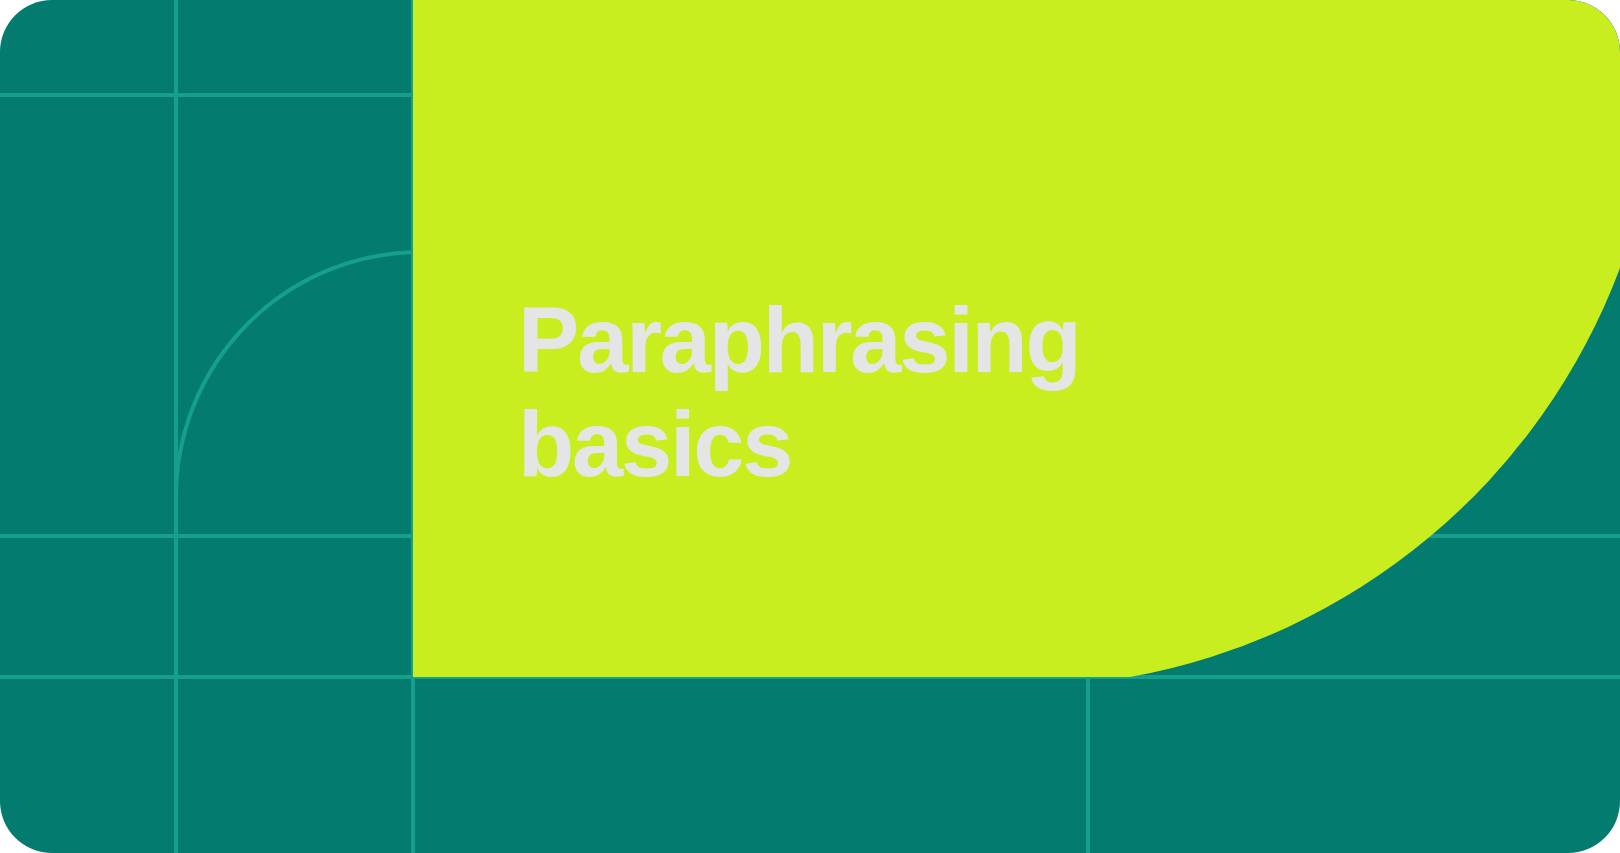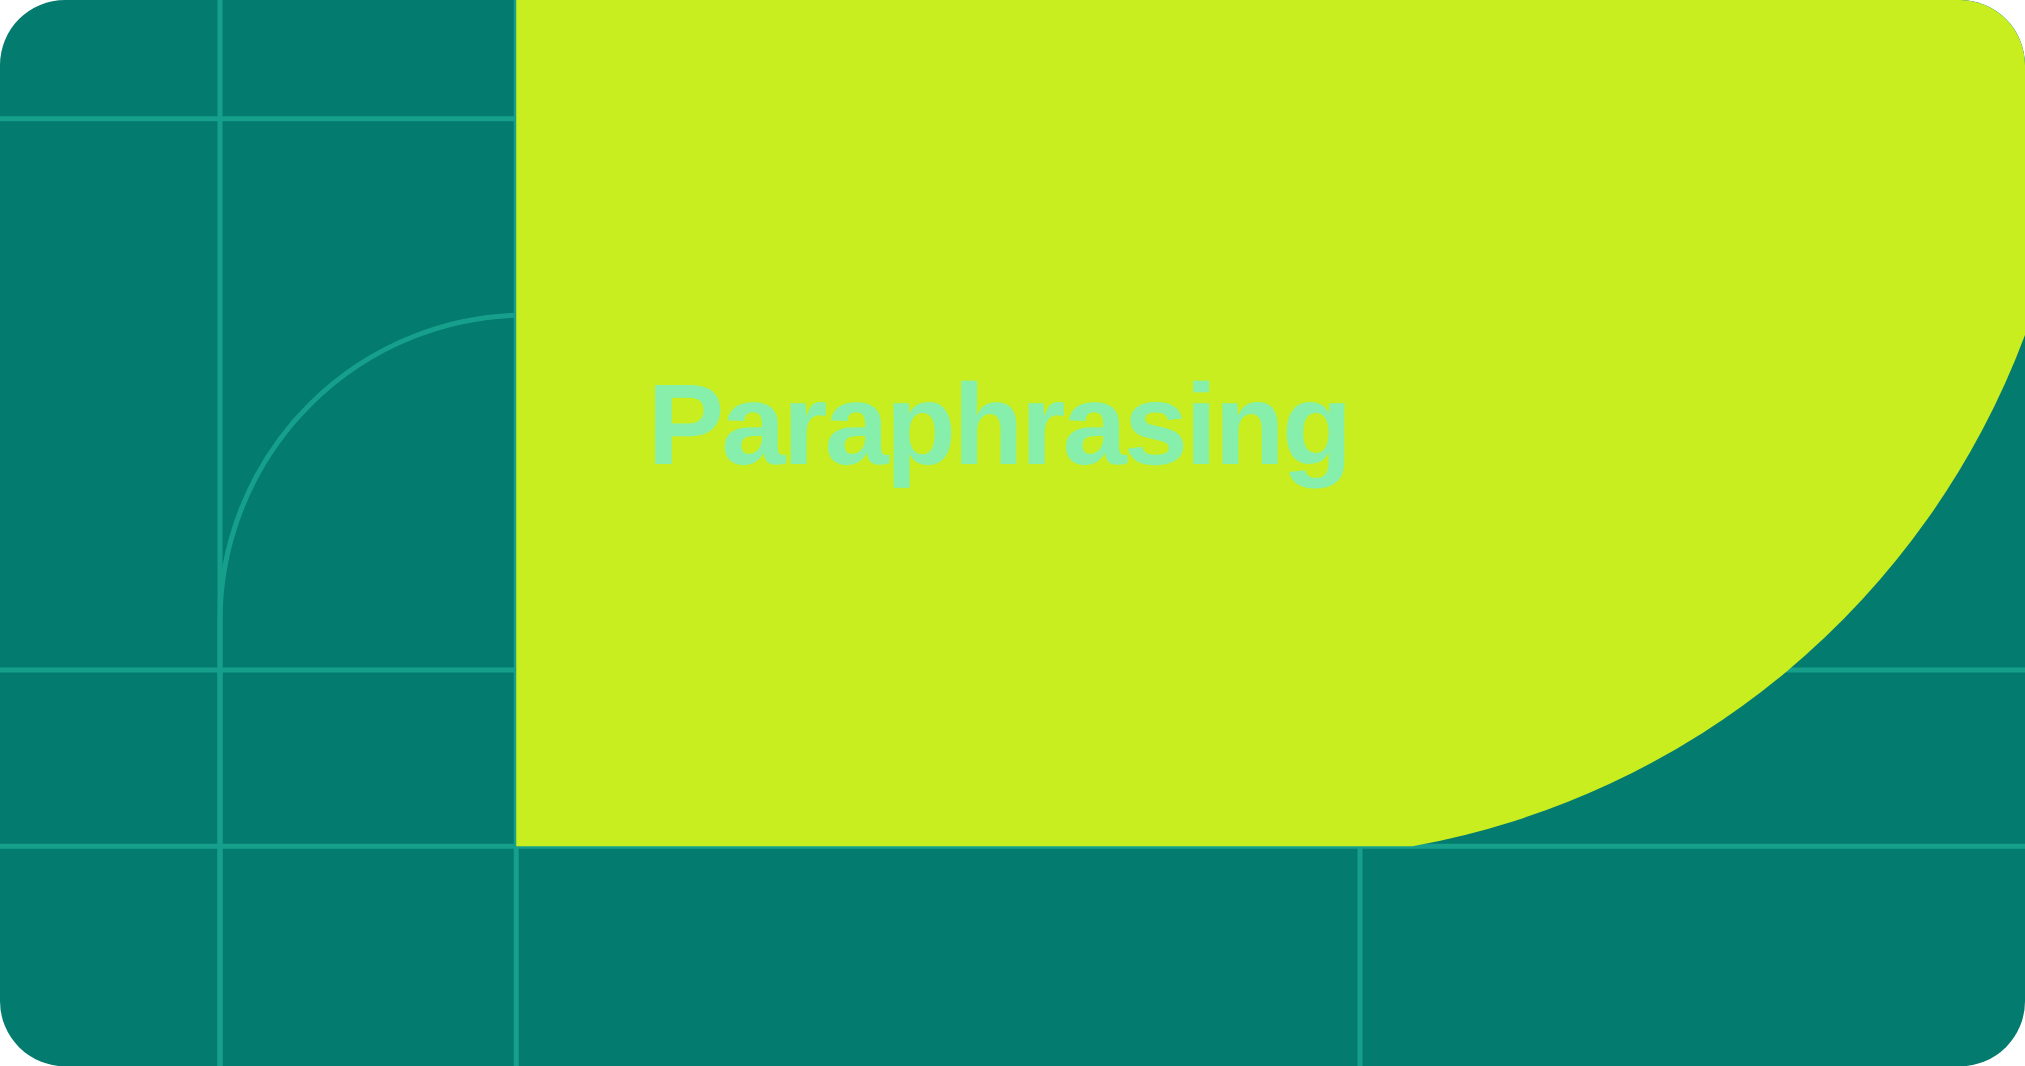--- a/index.html
+++ b/index.html
@@ -56,7 +56,7 @@
     font-size: 92px;
     line-height: 104px;
     letter-spacing: -2.2px;
-    color: #86efac;
+    color: #e5e5e5;
     white-space: nowrap;
   }
 </style>

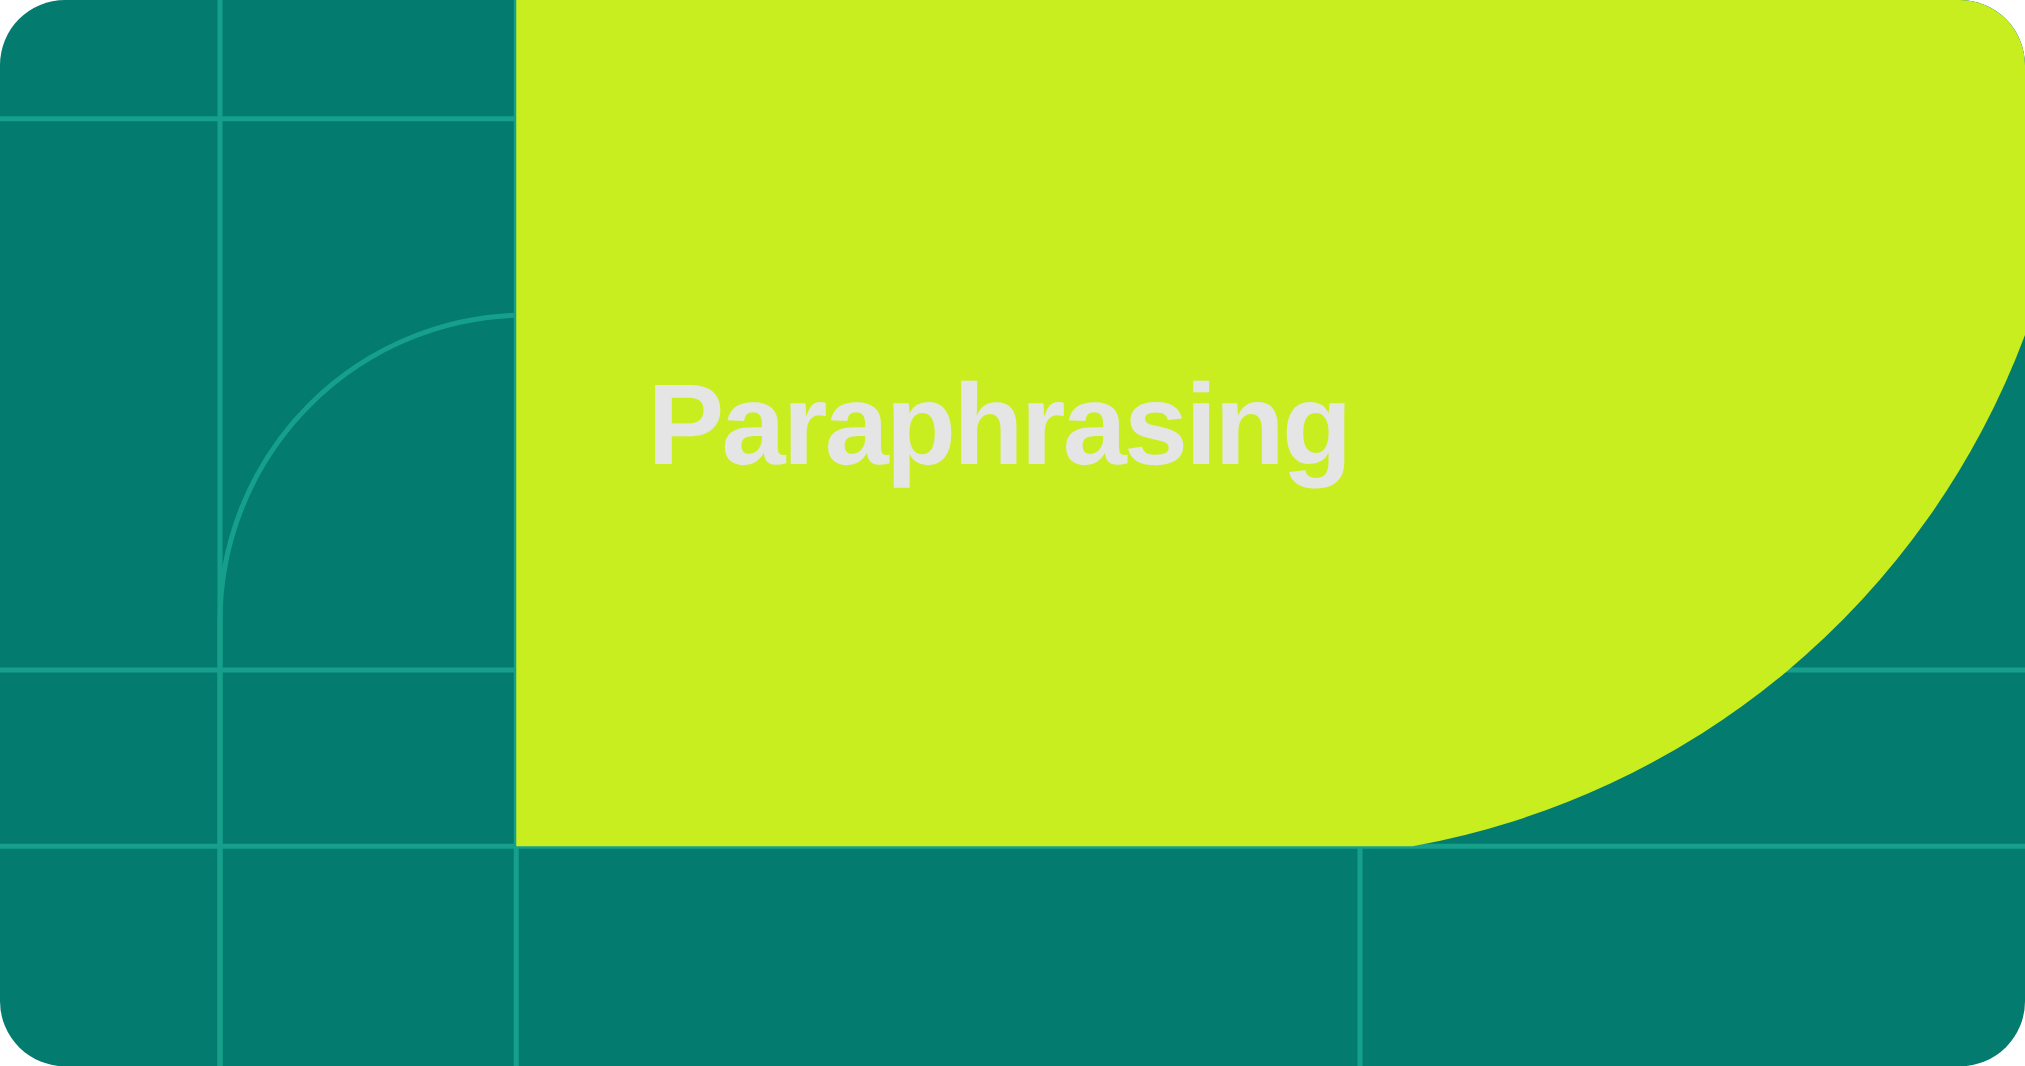--- a/index.html
+++ b/index.html
@@ -90,6 +90,7 @@
 
   <div class="title-block">
     <span class="title-line">Paraphrasing</span>
+    <span class="title-line">basics</span>
   </div>
 
 </div>

